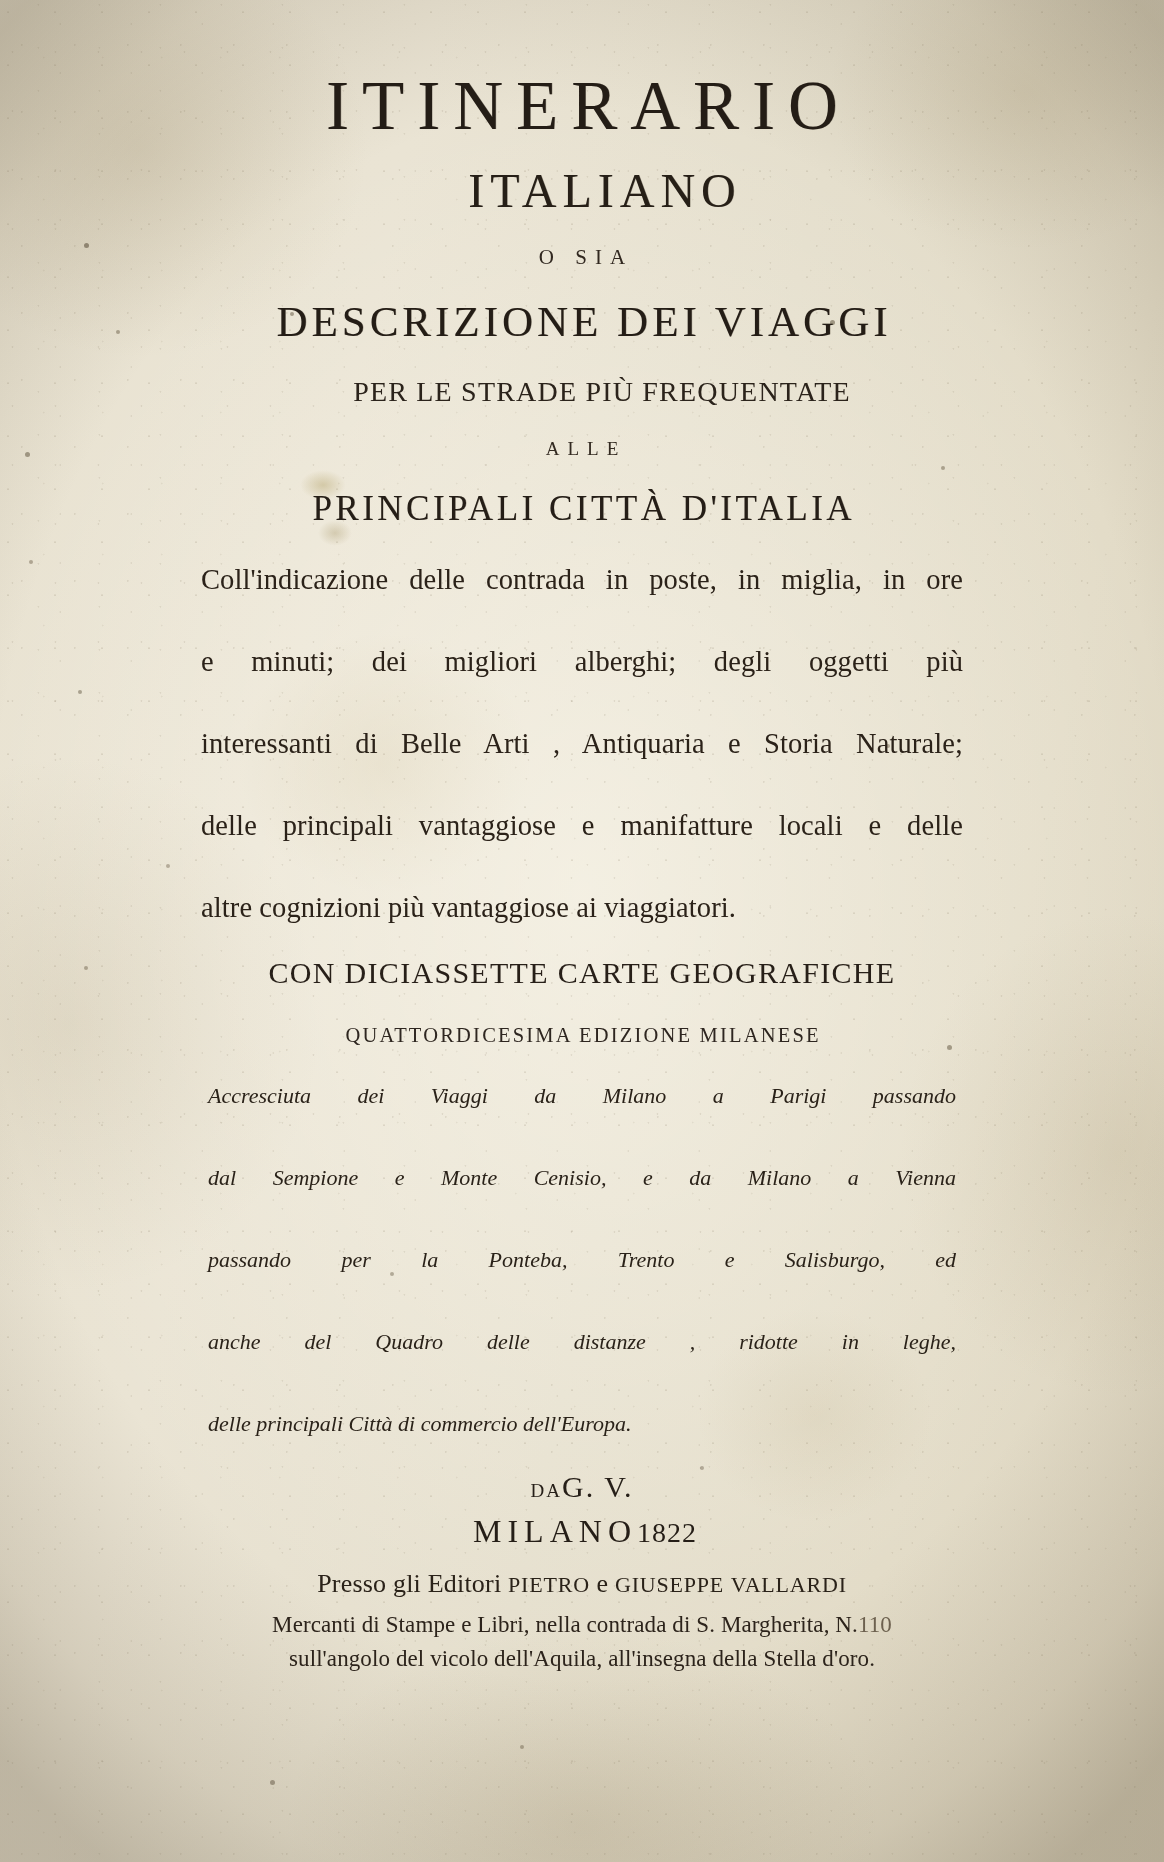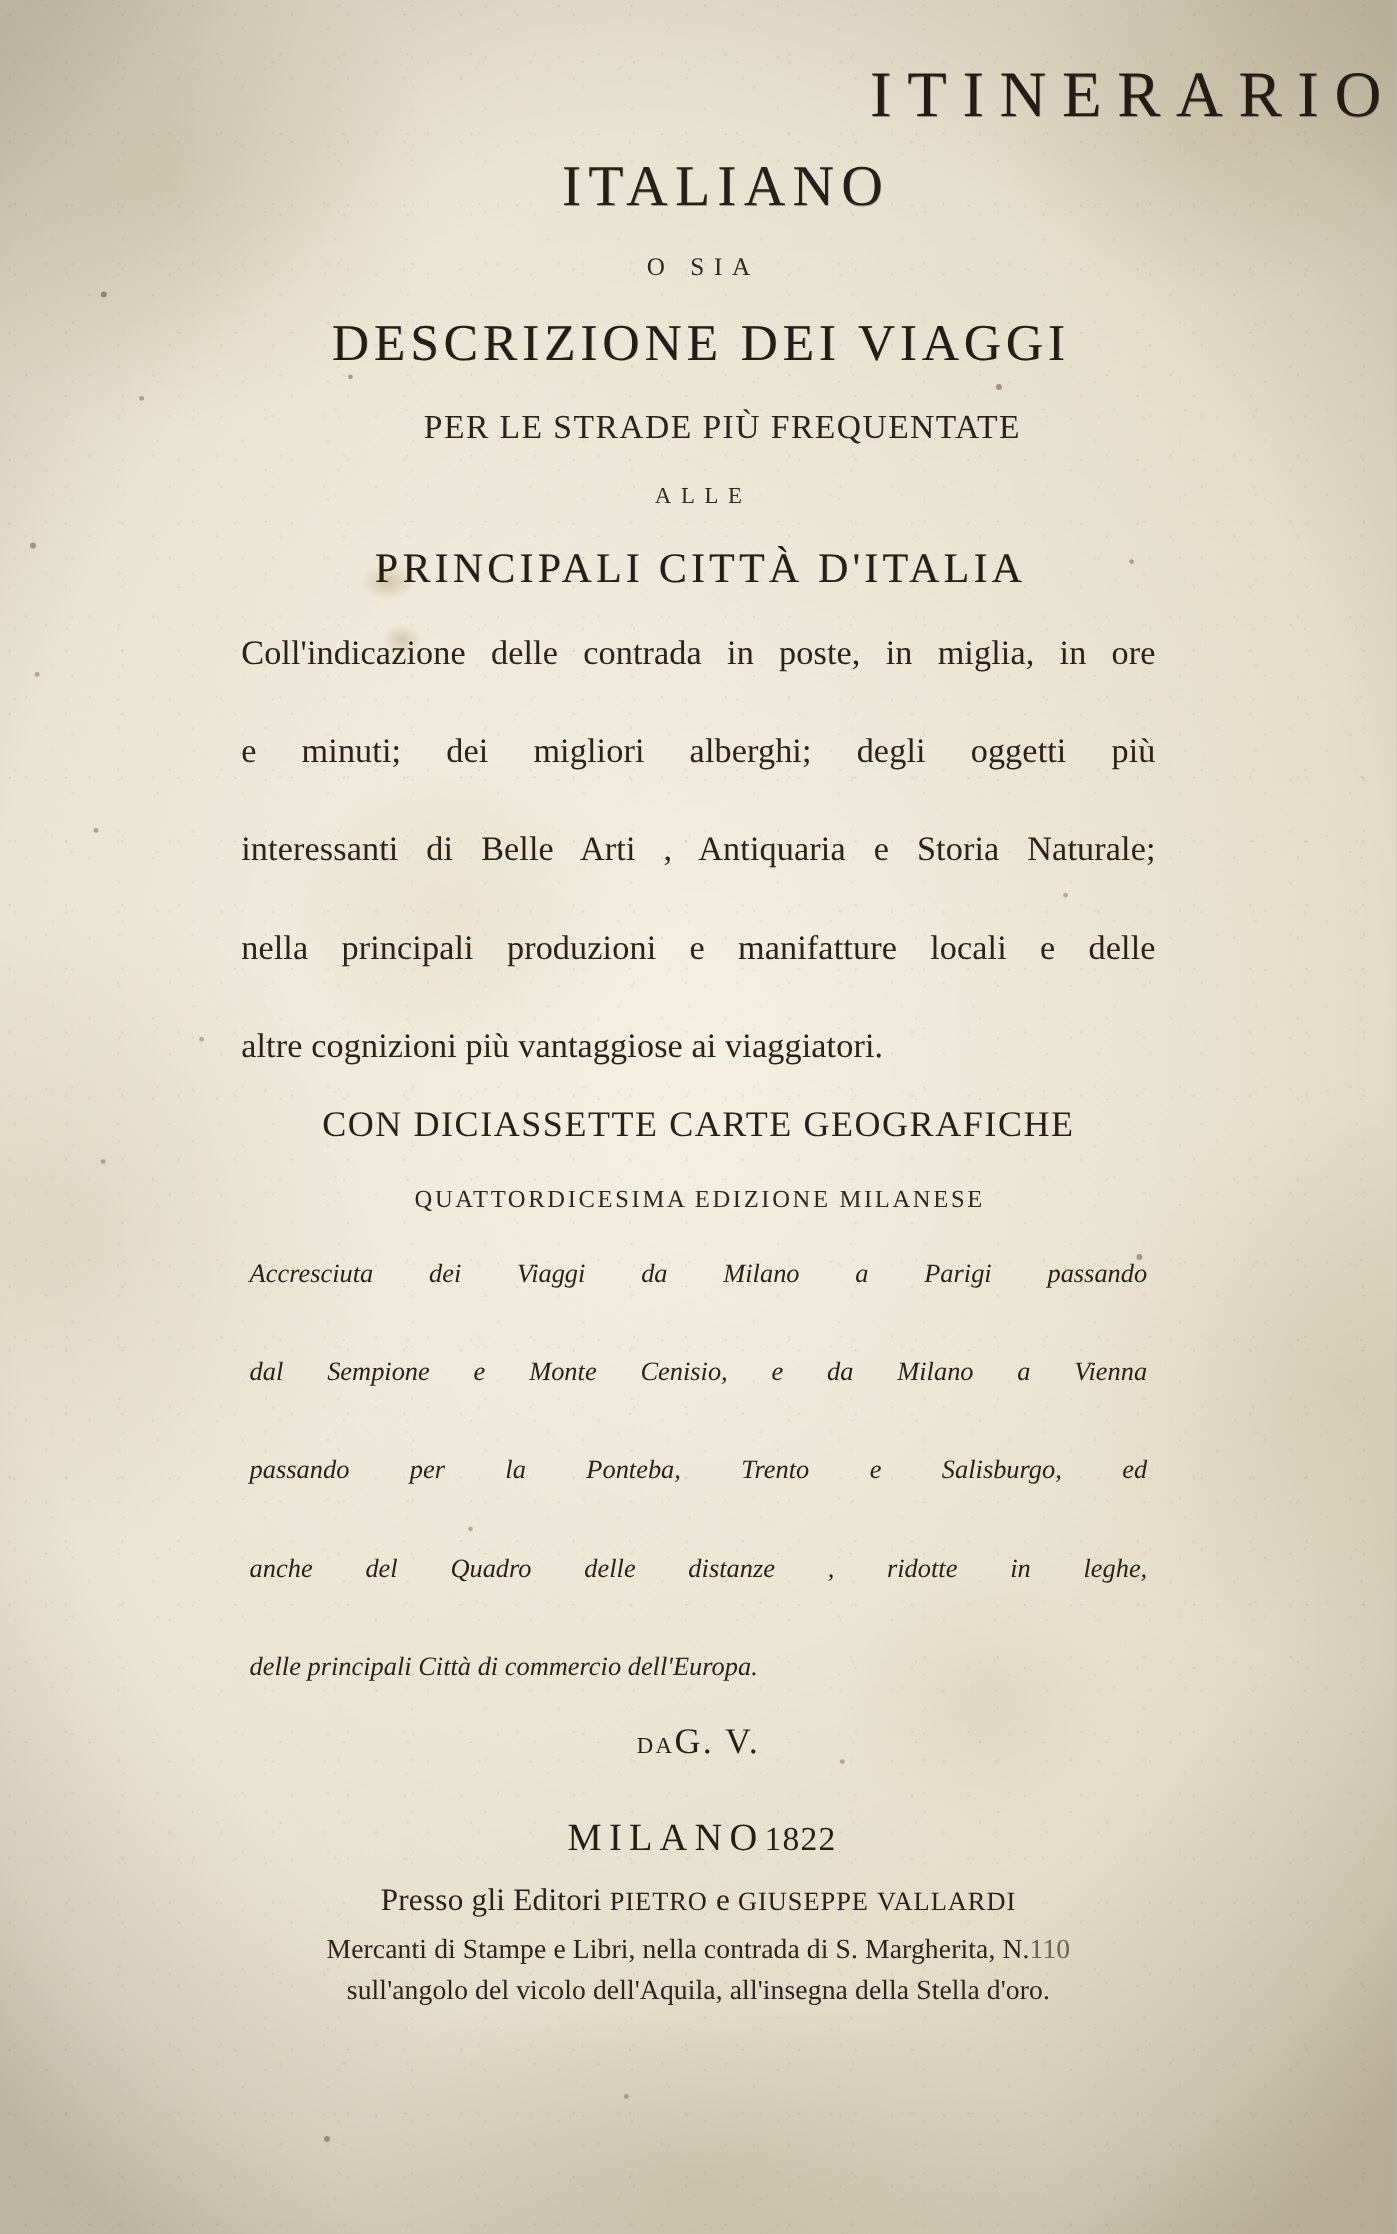--- a/index.html
+++ b/index.html
@@ -73,15 +73,14 @@
 
   
   .t-itinerario {
-    font-size: 54px;
+    font-size: 69px;
     letter-spacing: 13px;
     text-indent: 13px;
     line-height: 1;
-    margin-top: 52px;
+    margin-top: 72px;
     font-weight: 400;
     color: #241d16;
     text-shadow: 0.5px 0.4px 0 rgba(60,50,38,0.42);
-    text-align: right;
   }
   .t-italiano {
     font-size: 48px;

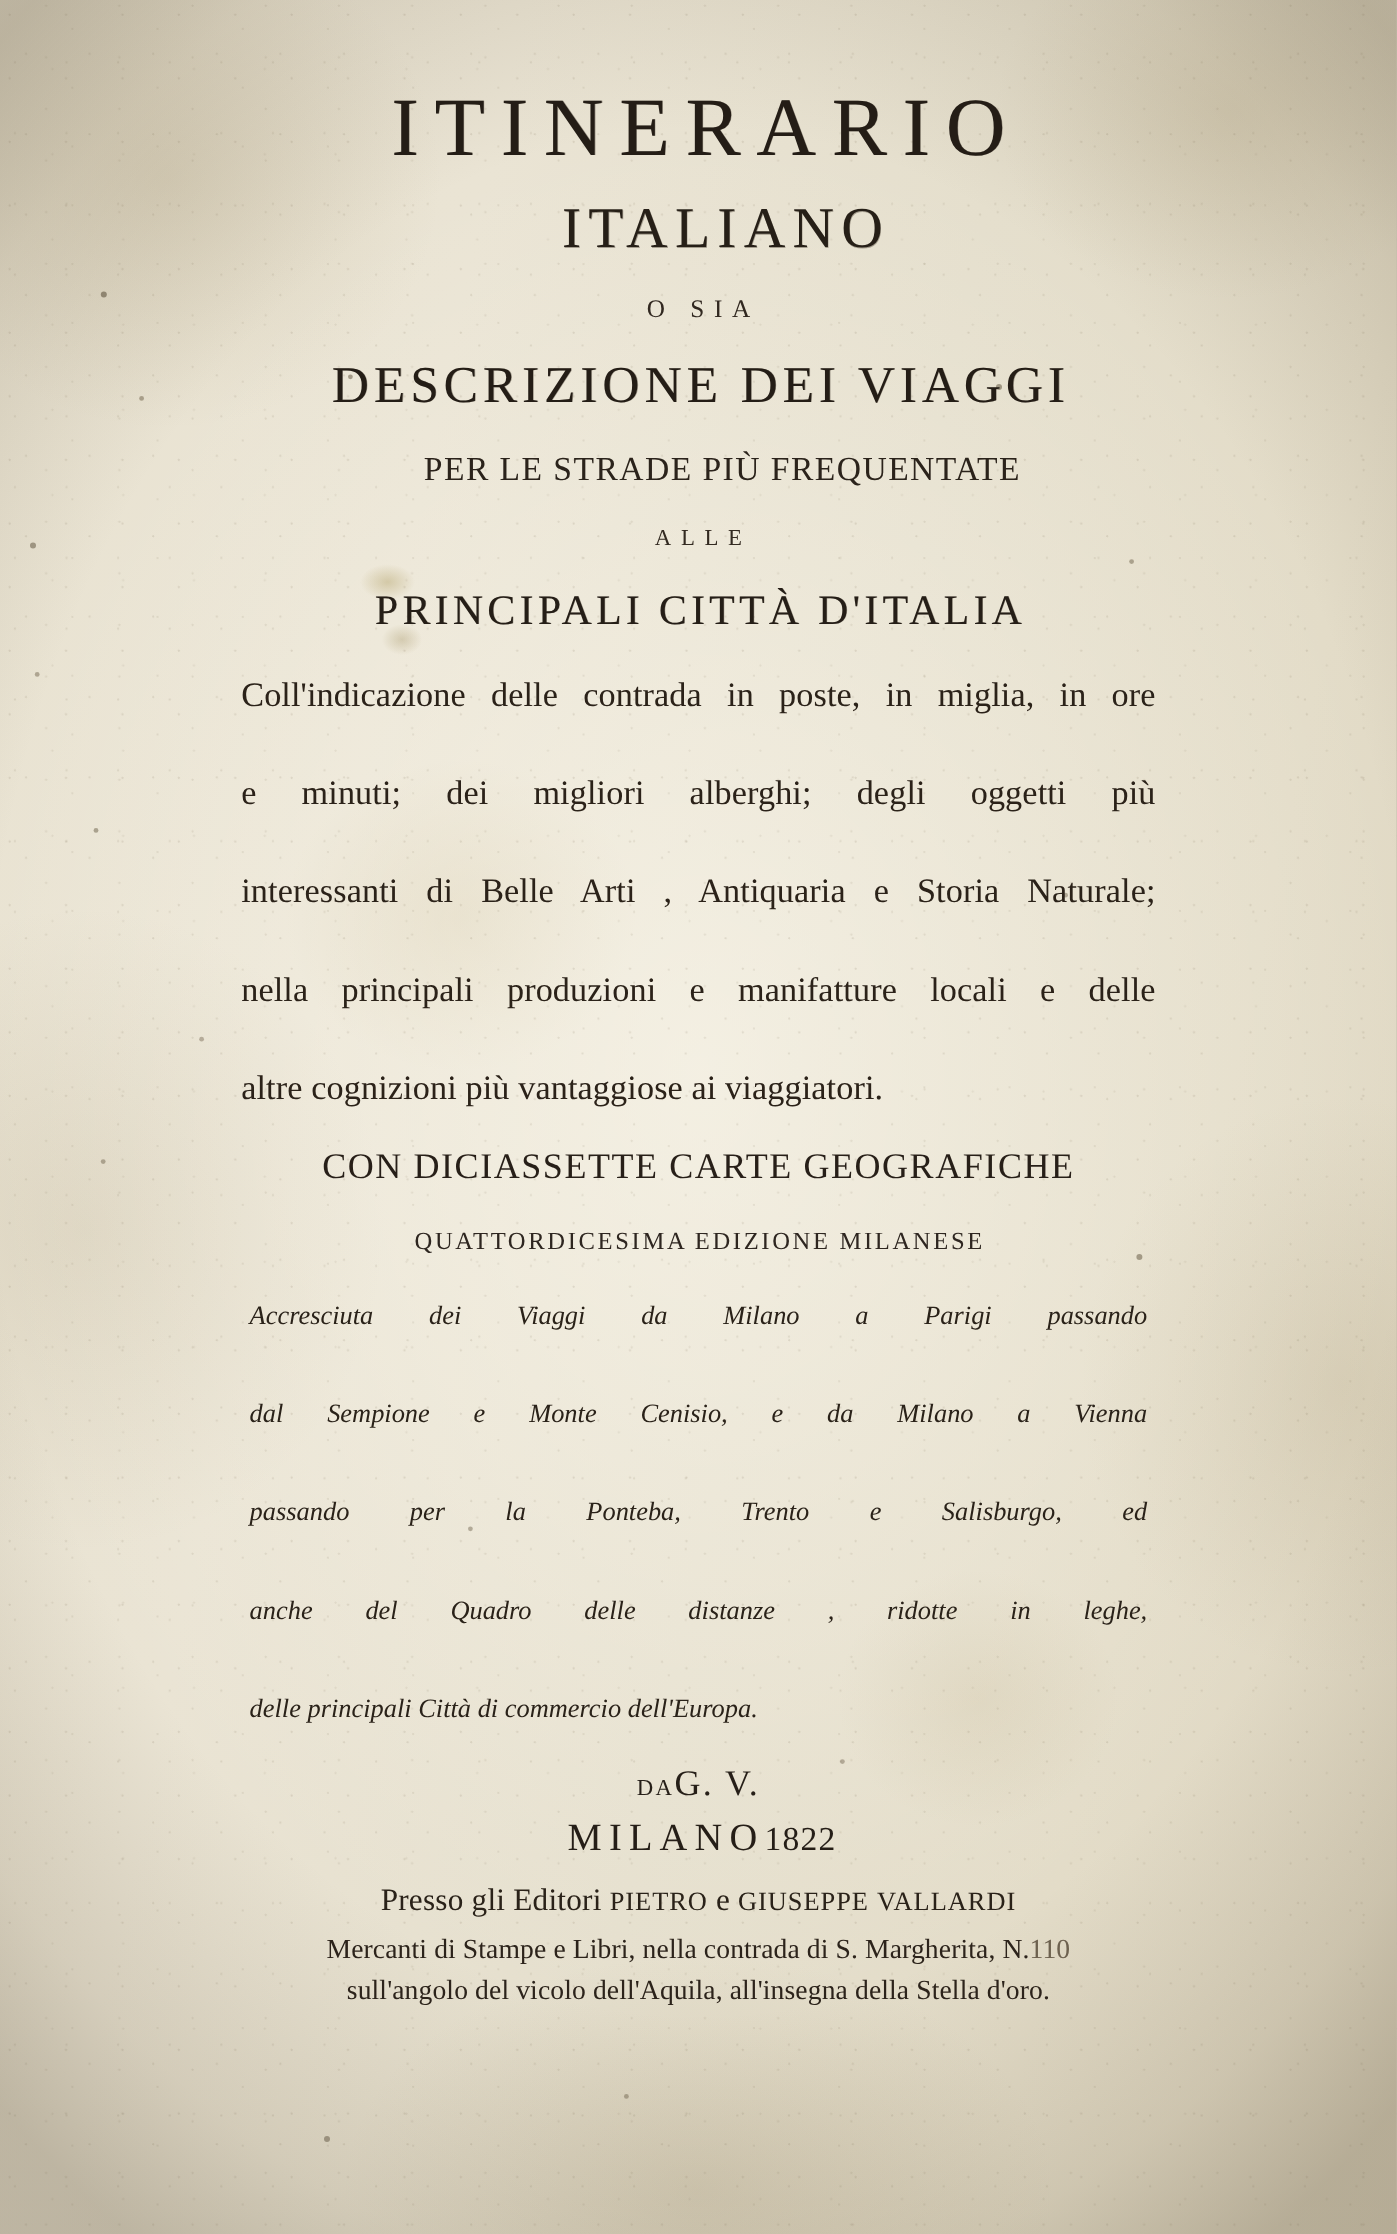--- a/index.html
+++ b/index.html
@@ -286,7 +286,7 @@
       <span class="pline">Coll'indicazione delle contrada in poste, in miglia, in ore</span>
       <span class="pline">e minuti; dei migliori alberghi; degli oggetti più</span>
       <span class="pline">interessanti di Belle Arti , Antiquaria e Storia Naturale;</span>
-      <span class="pline">nella principali produzioni e manifatture locali e delle</span>
+      <span class="pline">delle principali vantaggiose e manifatture locali e delle</span>
       <span class="pline last">altre cognizioni più vantaggiose ai viaggiatori.</span>
     </div>
 

